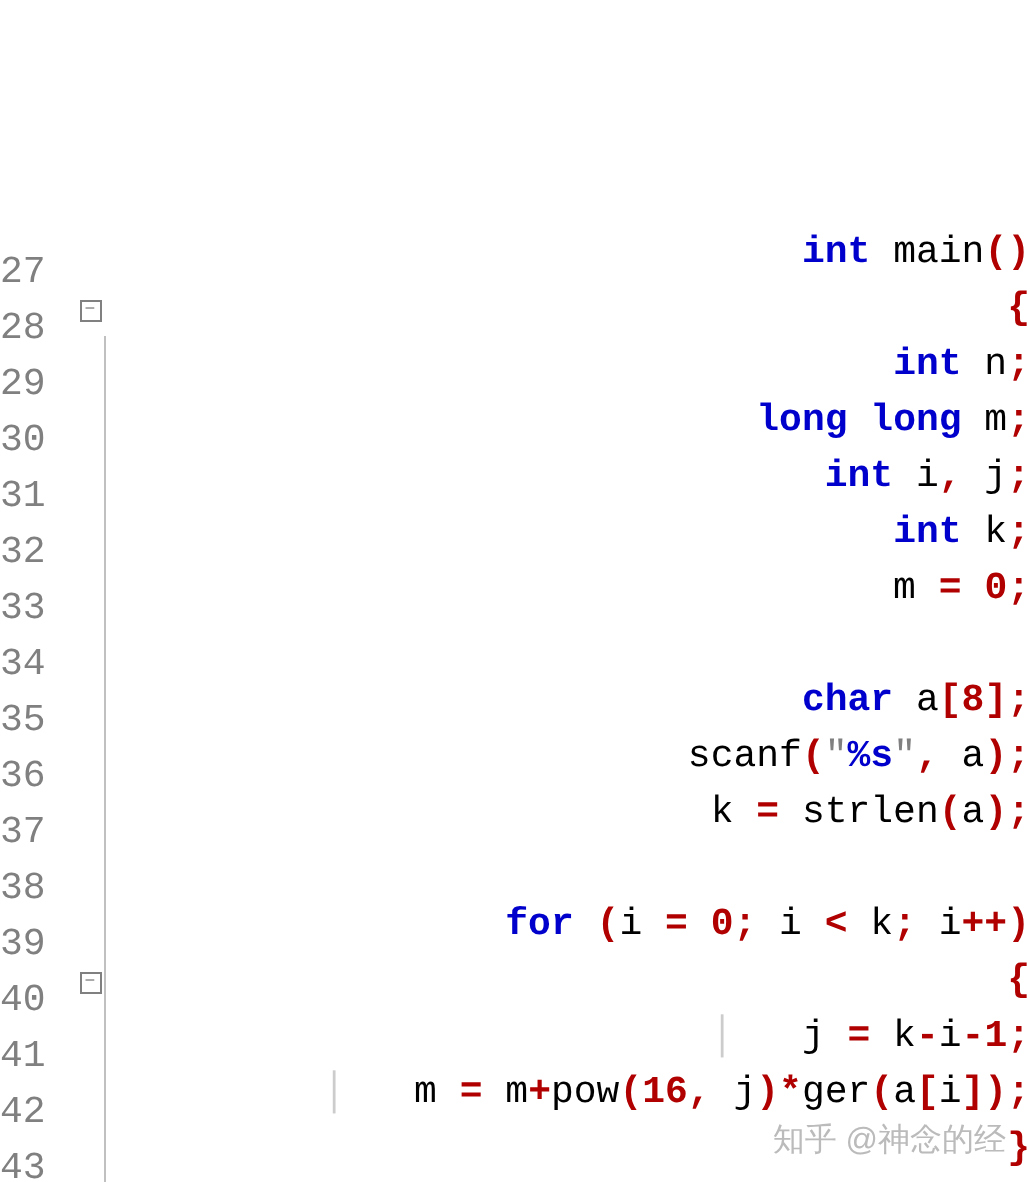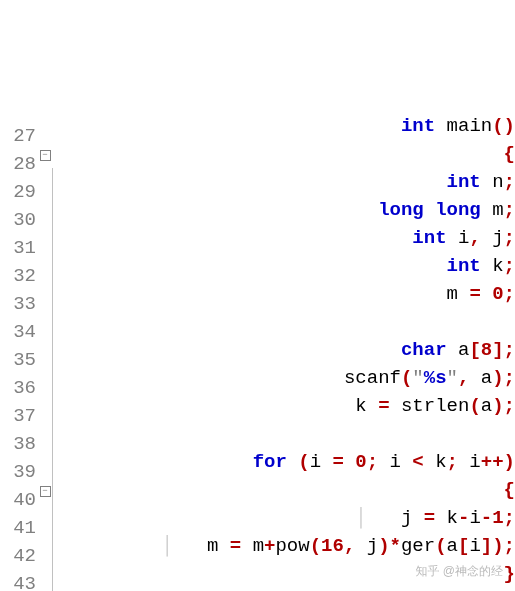--- a/index.html
+++ b/index.html
@@ -24,7 +24,7 @@
   }
   .gutter {
     width: 36px;
-    text-align: right;
+    text-align: left;
     color: #808080;
     padding-right: 2px;
     user-select: none;

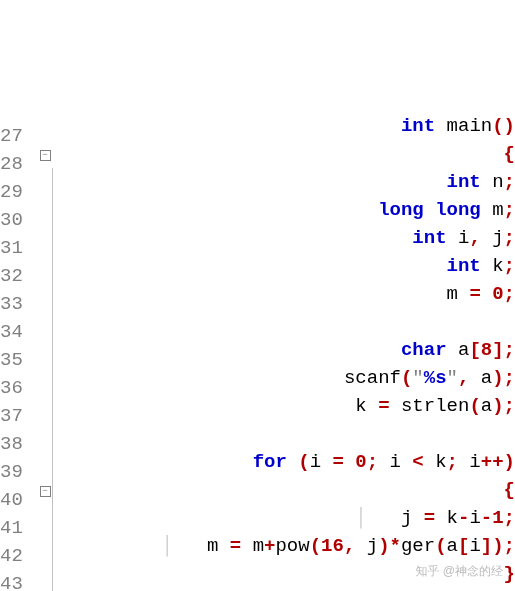--- a/index.html
+++ b/index.html
@@ -75,7 +75,7 @@
     position: absolute;
     right: 12px;
     bottom: 6px;
-    font-size: 12px;
+    font-size: 16px;
     color: #bbb;
     font-family: sans-serif;
   }

